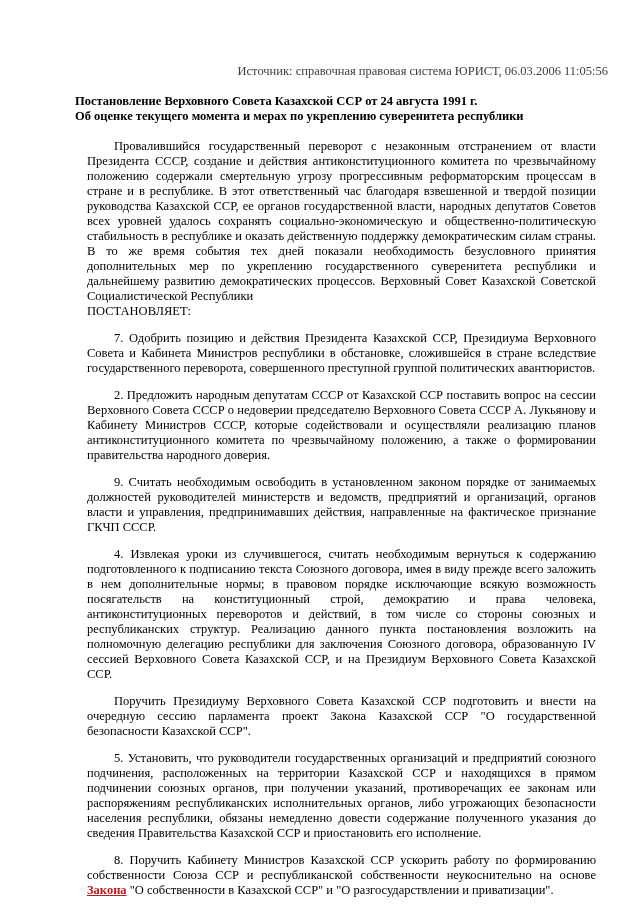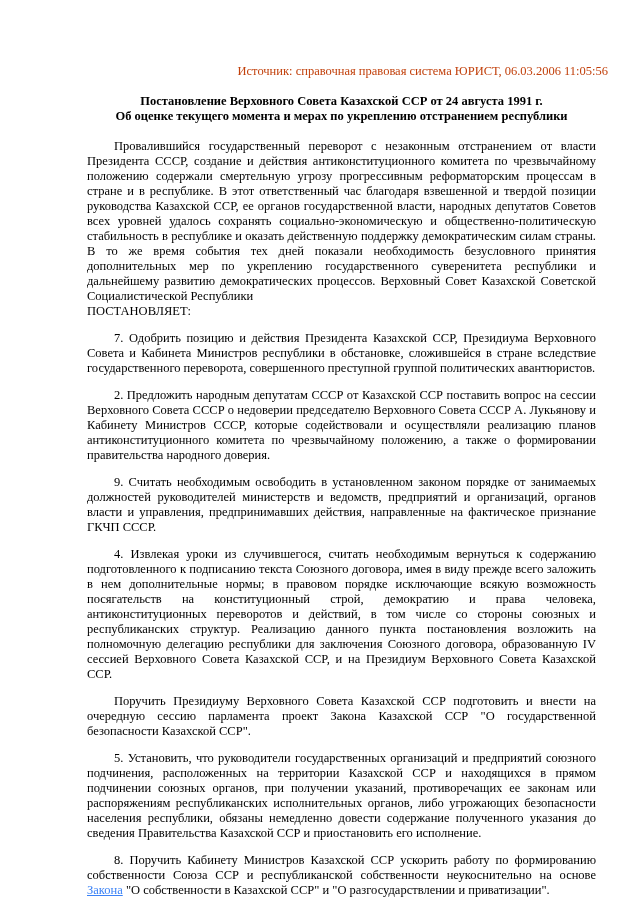--- a/index.html
+++ b/index.html
@@ -22,7 +22,7 @@
   }
   .source-line {
     text-align: right;
-    color: #c2410c;
+    color: #404040;
     margin: 0 0 15px 0;
     white-space: nowrap;
   }

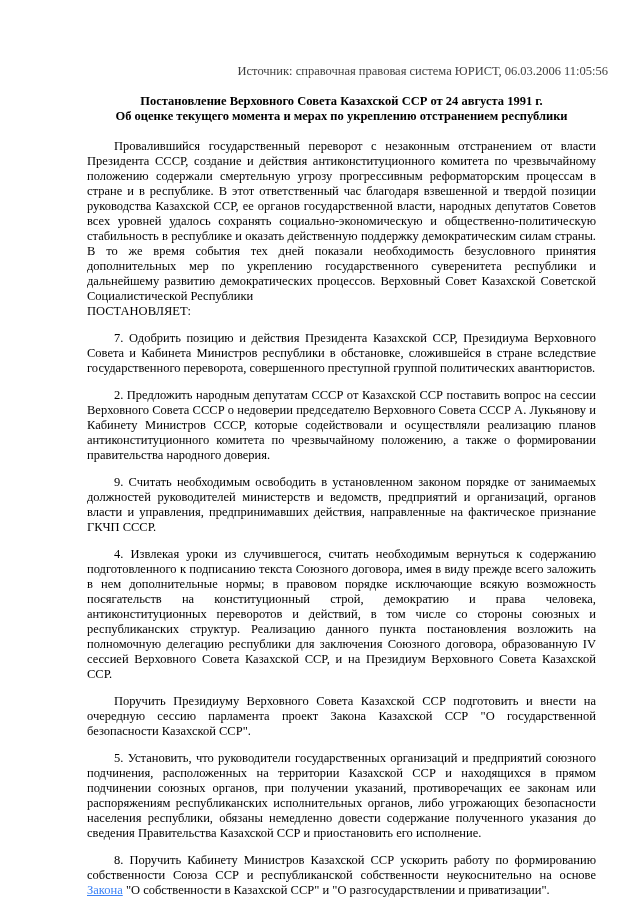--- a/index.html
+++ b/index.html
@@ -27,7 +27,7 @@
     white-space: nowrap;
   }
   .doc-title {
-    text-align: center;
+    text-align: left;
     font-weight: bold;
     margin: 0 0 15px 0;
   }

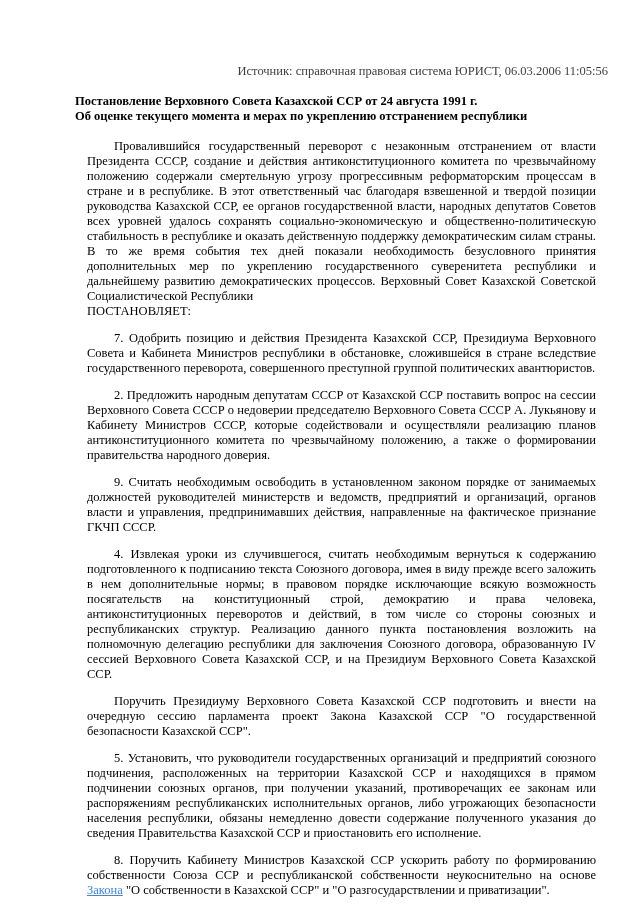--- a/index.html
+++ b/index.html
@@ -52,7 +52,7 @@
 
   <div class="doc-title">
     <div>Постановление Верховного Совета Казахской ССР от 24 августа 1991 г.</div>
-    <div>Об оценке текущего момента и мерах по укреплению отстранением республики</div>
+    <div>Об оценке текущего момента и мерах по укреплению суверенитета республики</div>
   </div>
 
   <div>

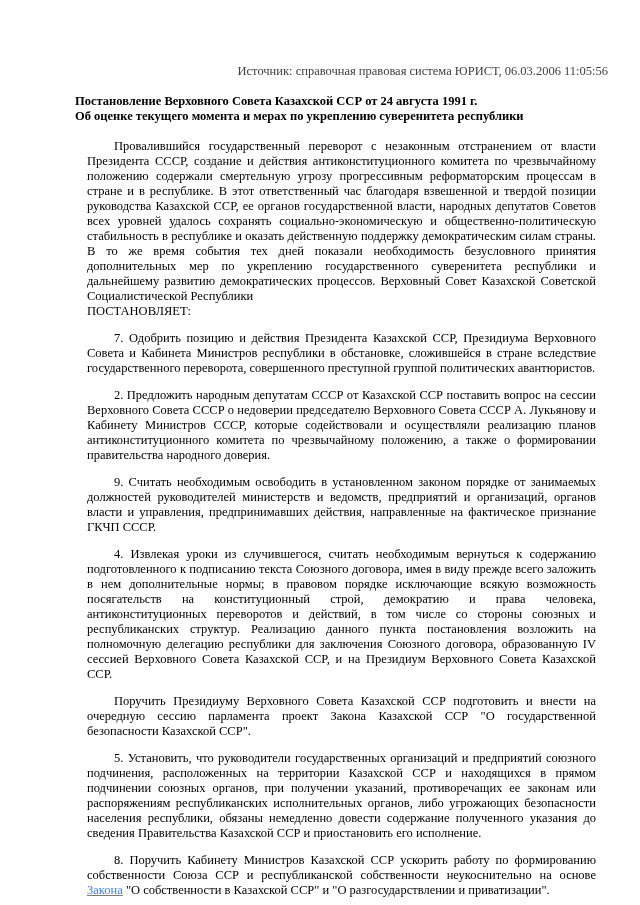--- a/index.html
+++ b/index.html
@@ -37,8 +37,8 @@
     text-indent: 27px;
   }
   a.doc-link {
-    color: #3b82f6;
-    font-weight: normal;
+    color: #b91c1c;
+    font-weight: bold;
     text-decoration: underline;
     cursor: pointer;
   }

